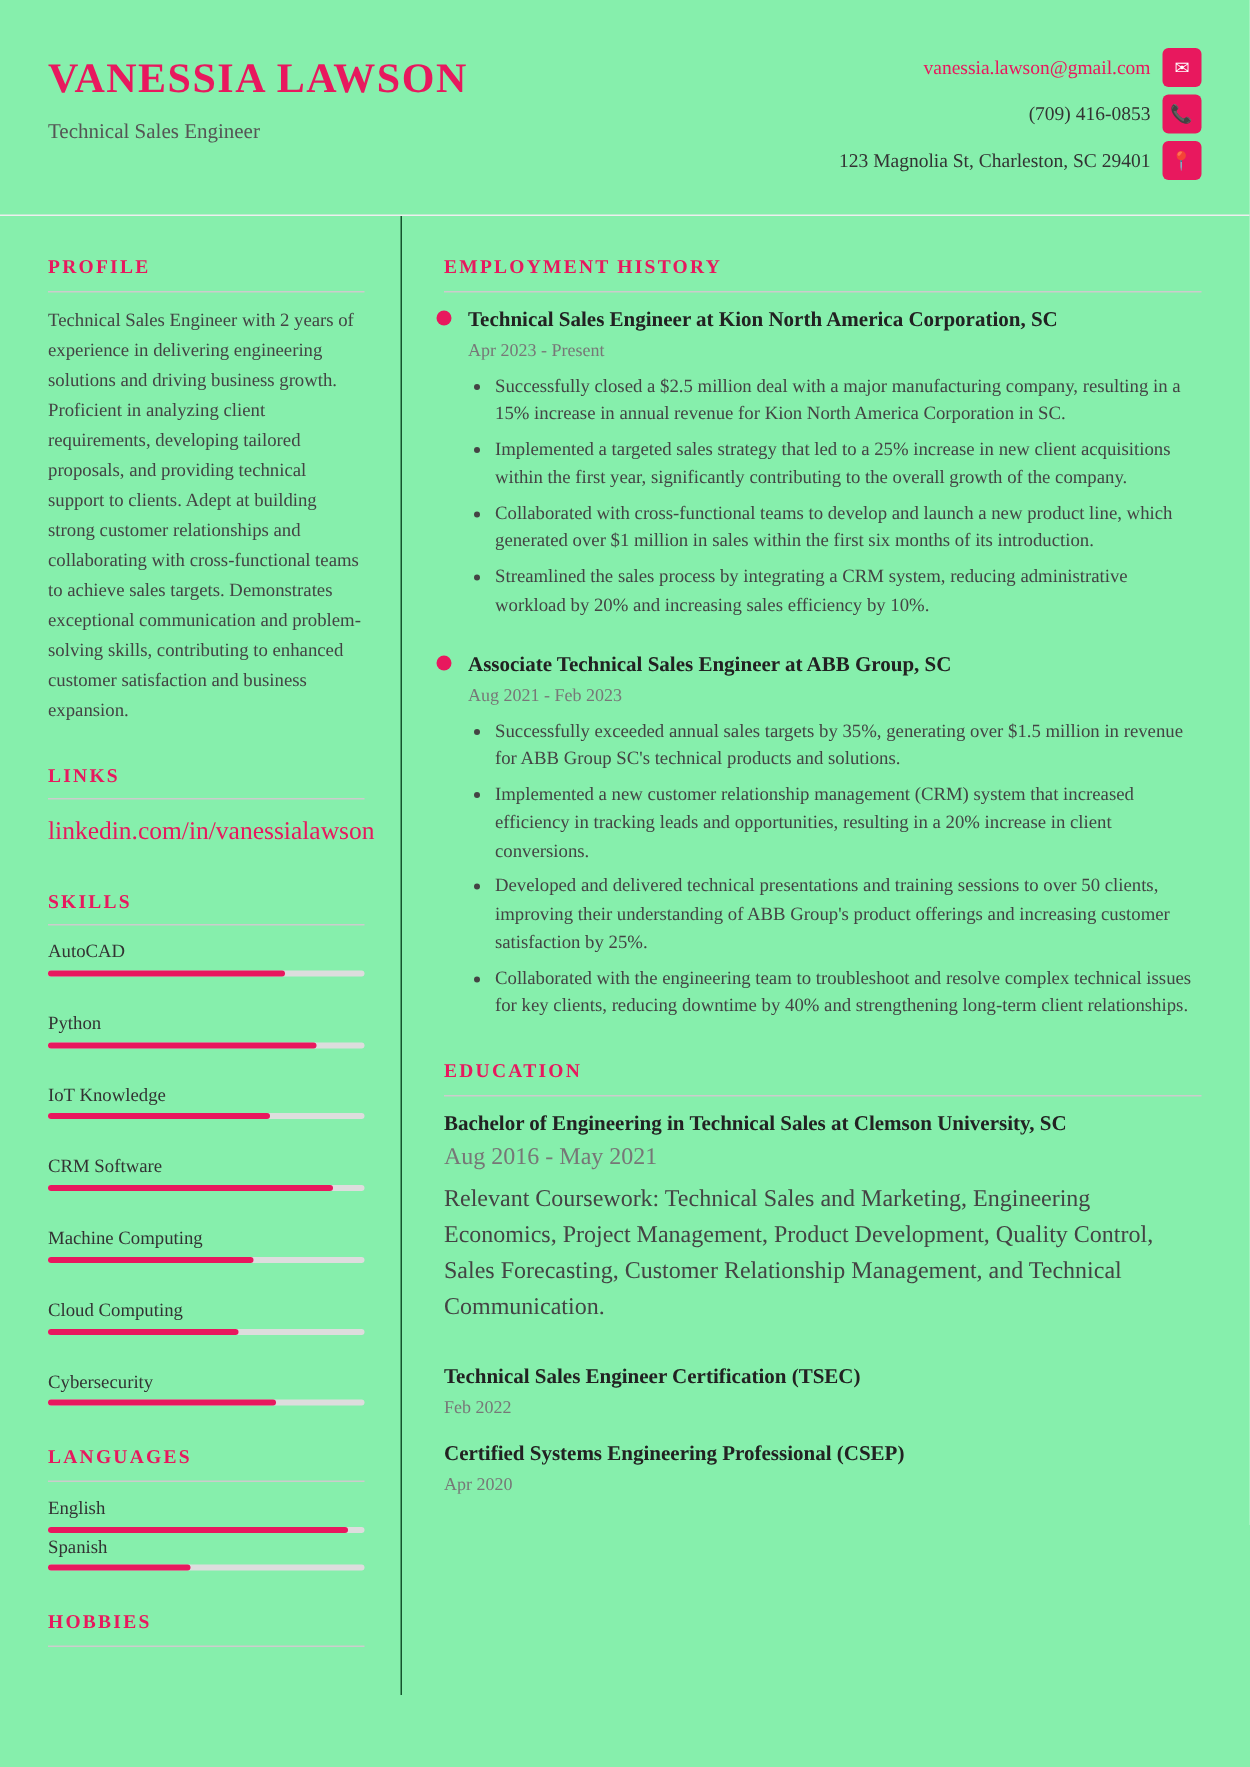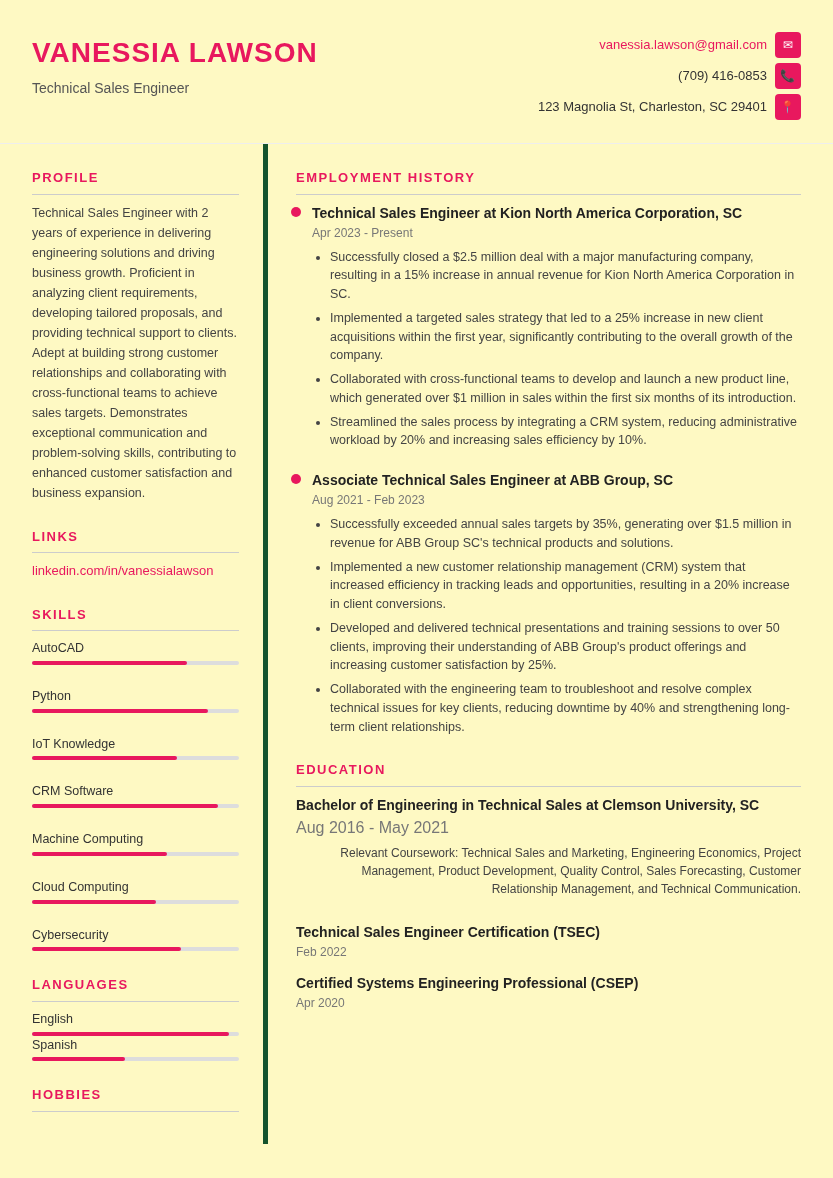--- a/index.html
+++ b/index.html
@@ -13,8 +13,9 @@
     .page {
       width: 833px;
       min-height: 1178px;
-      background: #fef9c3;
+      background: #86efac;
       position: relative;
+      font-family: Liberation Serif, serif;
     }
     
     .header {

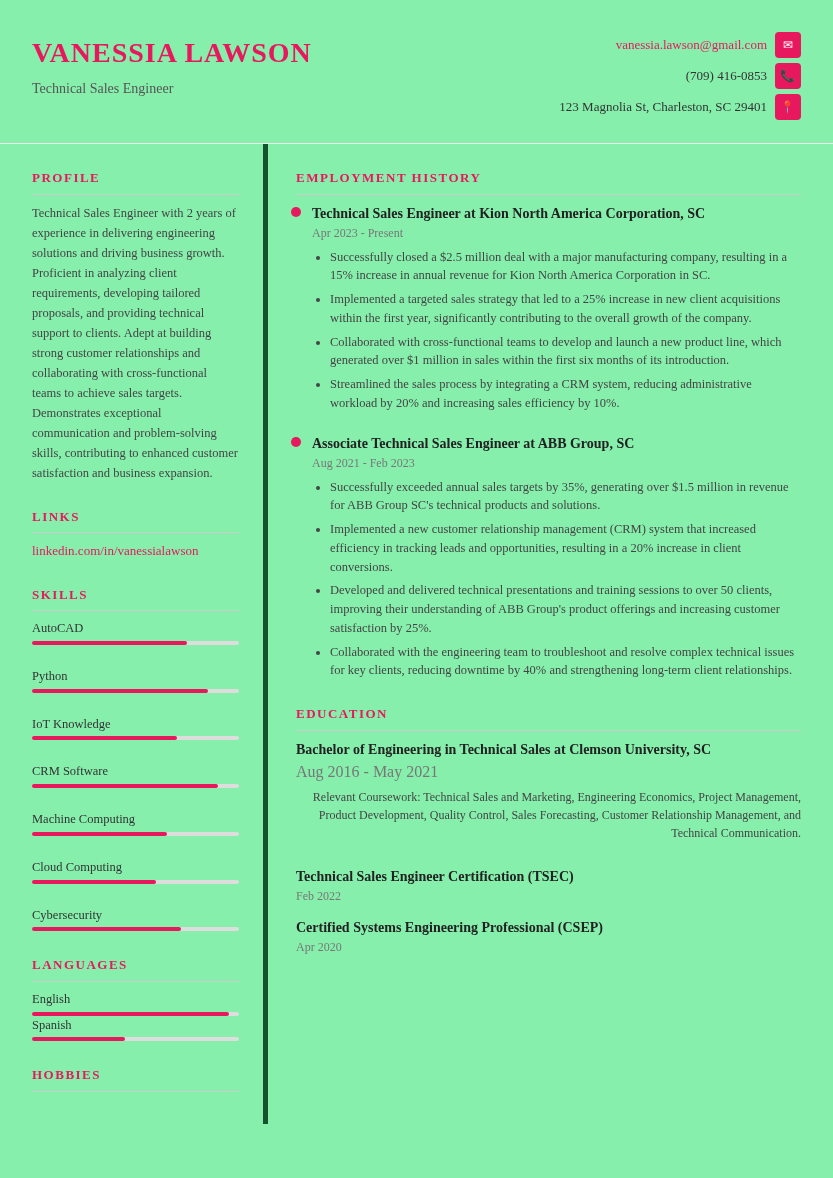--- a/index.html
+++ b/index.html
@@ -80,7 +80,7 @@
       width: 268px;
       min-width: 268px;
       padding: 24px 24px 24px 32px;
-      border-right: 5px solid #14532d;
+      border-right: 1px solid #14532d;
     }
     
     .right-col {

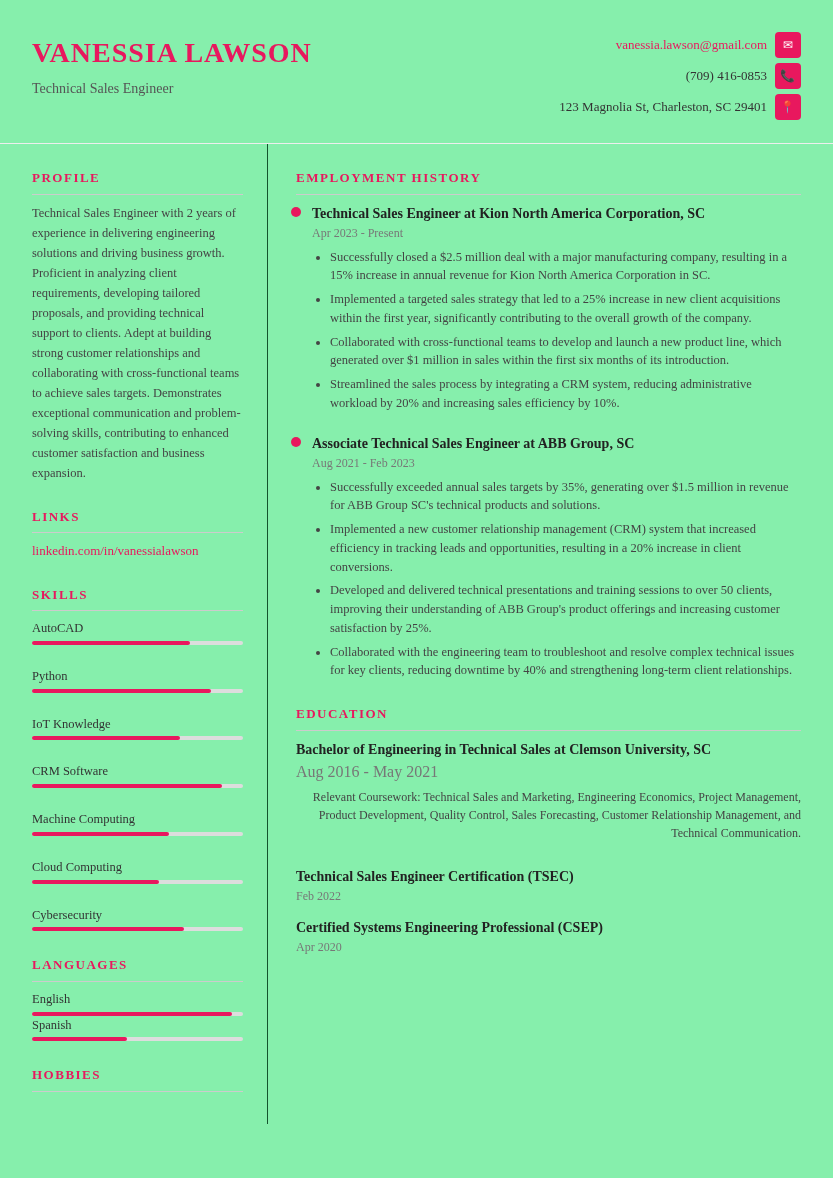--- a/index.html
+++ b/index.html
@@ -111,7 +111,7 @@
     .link-item a {
       color: #e8185e;
       text-decoration: none;
-      font-size: 13px;
+      font-size: 17px;
     }
     
     .skill-item {

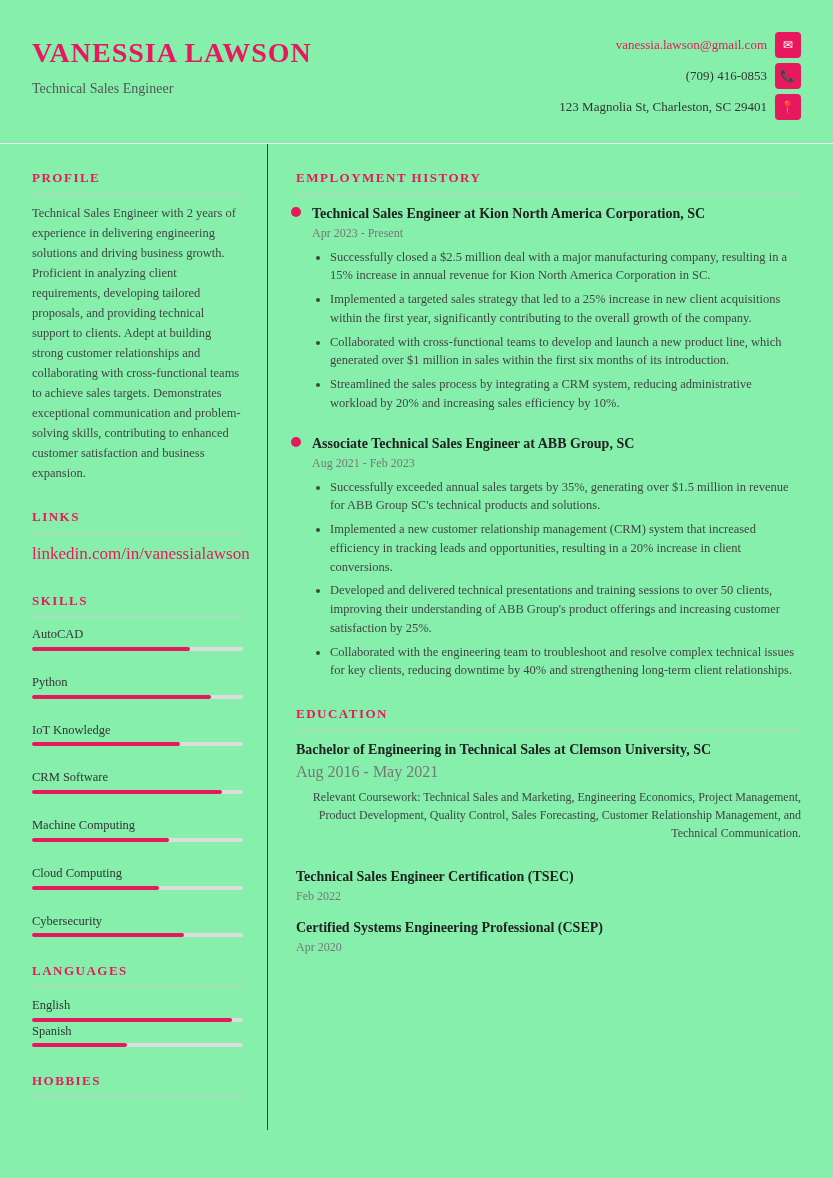--- a/index.html
+++ b/index.html
@@ -200,10 +200,9 @@
       margin-bottom: 4px;
     }
     .edu-desc {
-      font-size: 12px;
+      font-size: 16px;
       color: #444;
       line-height: 1.5;
-      text-align: right;
     }
     
     .cert-item {

